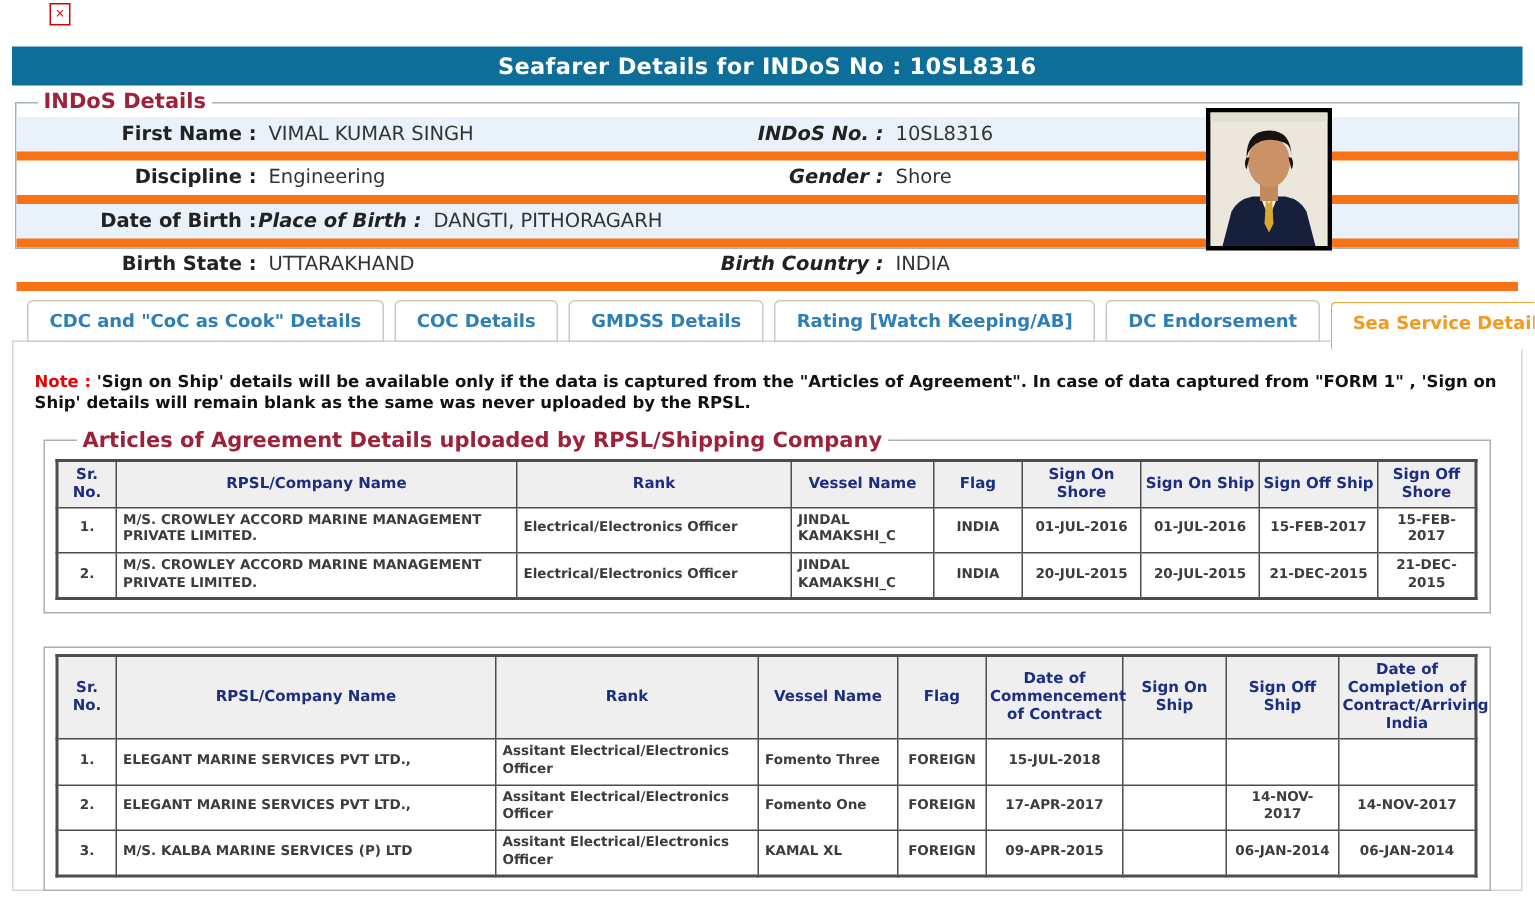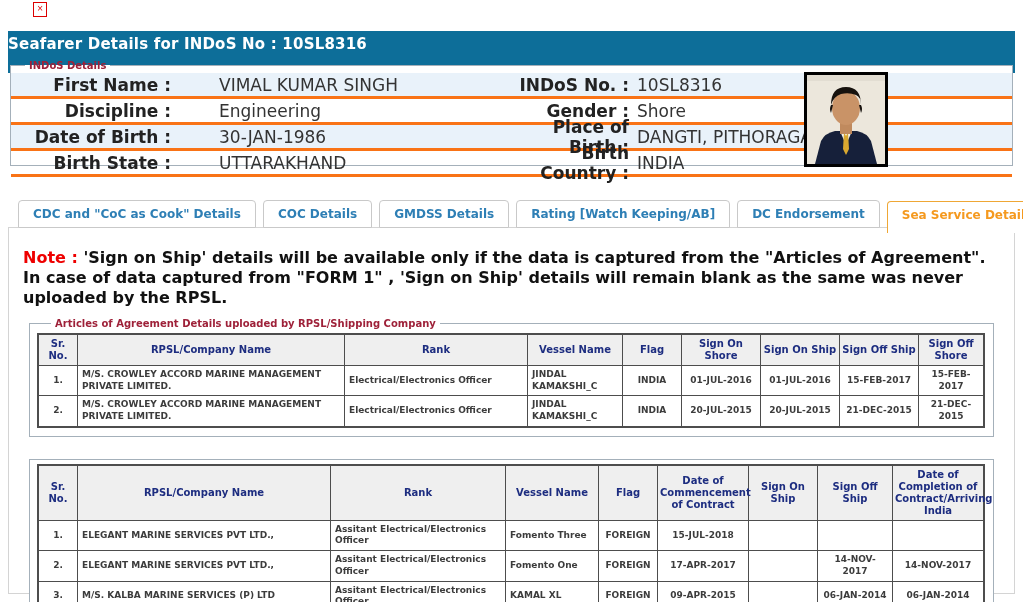--- a/index.html
+++ b/index.html
@@ -16,9 +16,9 @@
   }
   
   .title-bar{
-    position:absolute;left:8px;right:8px;top:31px;height:42px;
+    position:absolute;left:8px;right:8px;top:31px;height:26px;
     background:#0d6e99;color:#ffffff;font-weight:bold;font-size:15px;
-    line-height:26px;letter-spacing:.2px;
+    text-align:center;line-height:26px;letter-spacing:.2px;
   }
   
   fieldset{border:1px solid #a4b0ba;}

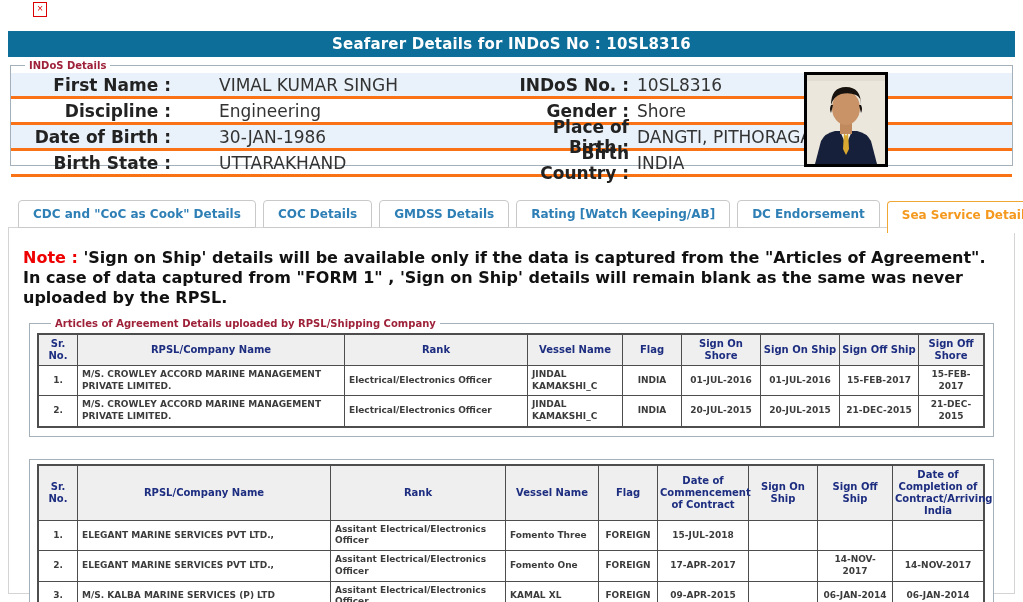--- a/index.html
+++ b/index.html
@@ -23,7 +23,7 @@
   
   fieldset{border:1px solid #a4b0ba;}
   legend{
-    color:#9e2139;font-weight:bold;font-size:10px;padding:0 4px;margin-left:14px;
+    color:#9e2139;font-weight:bold;font-size:14px;padding:0 4px;margin-left:14px;
   }
   .indos-fs{
     position:absolute;left:8px;right:8px;top:60px;height:106px;

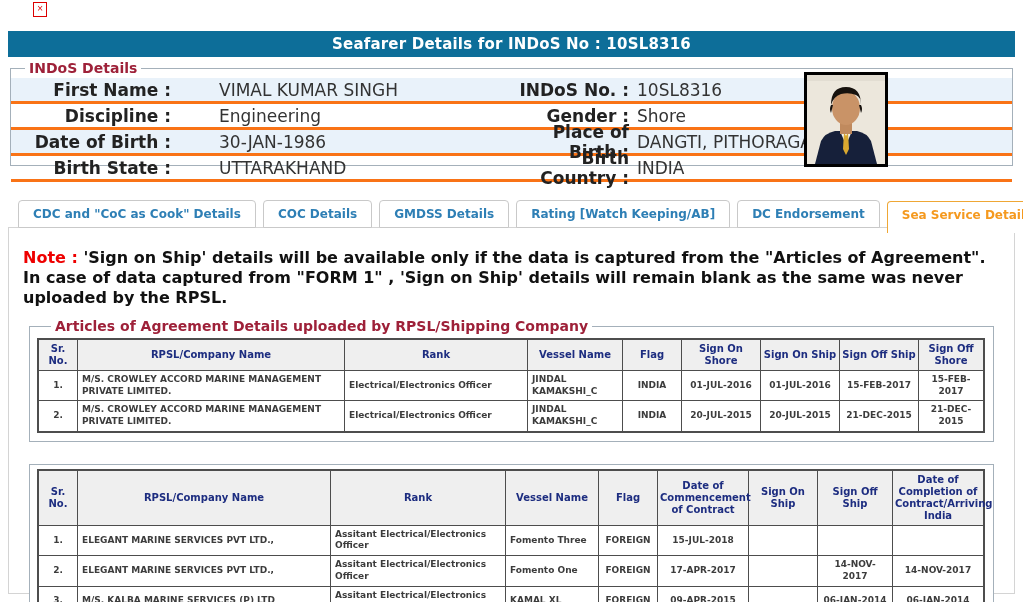--- a/index.html
+++ b/index.html
@@ -29,8 +29,8 @@
     position:absolute;left:8px;right:8px;top:60px;height:106px;
     padding:2px 0 0 0;box-sizing:border-box;background:#fff;
   }
-  .frow{display:flex;height:23px;align-items:center;font-size:17px;color:#333;
-    border-bottom:3px solid #f97316;}
+  .frow{display:flex;height:23px;align-items:center;font-size:13px;color:#333;
+    border-bottom:6px solid #f97316;}
   .frow.alt{background:#e9f2fa;}
   .lbl1{width:160px;text-align:right;font-weight:bold;color:#222;flex:none;}
   .val1{width:300px;padding-left:8px;flex:none;white-space:nowrap;margin-left:40px;}

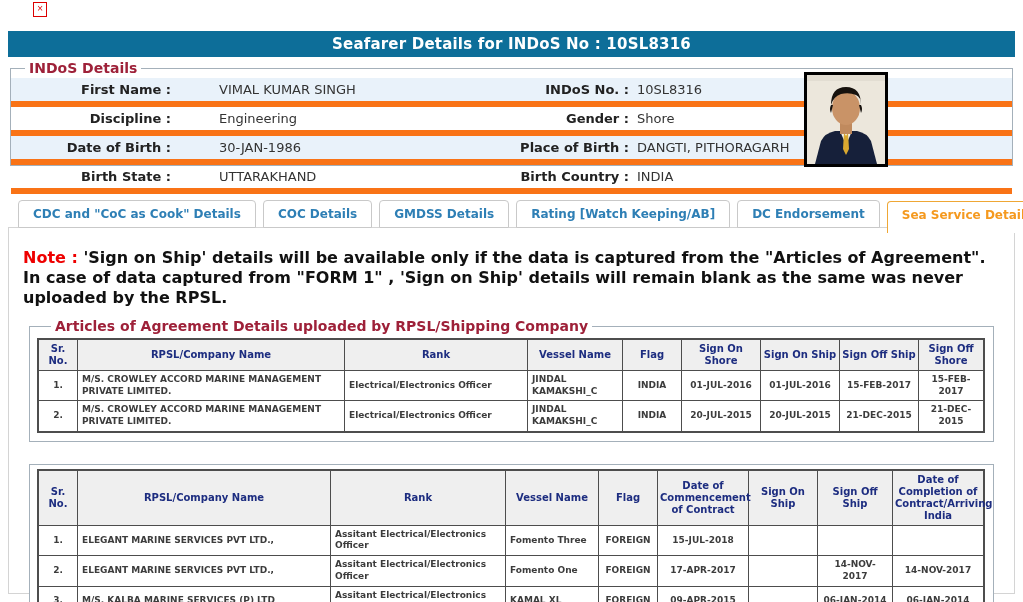--- a/index.html
+++ b/index.html
@@ -33,7 +33,7 @@
     border-bottom:6px solid #f97316;}
   .frow.alt{background:#e9f2fa;}
   .lbl1{width:160px;text-align:right;font-weight:bold;color:#222;flex:none;}
-  .val1{width:300px;padding-left:8px;flex:none;white-space:nowrap;margin-left:40px;}
+  .val1{width:300px;padding-left:8px;flex:none;white-space:nowrap;}
   .lbl2{width:110px;text-align:right;font-weight:bold;color:#222;flex:none;}
   .val2{flex:1;padding-left:8px;white-space:nowrap;}
   

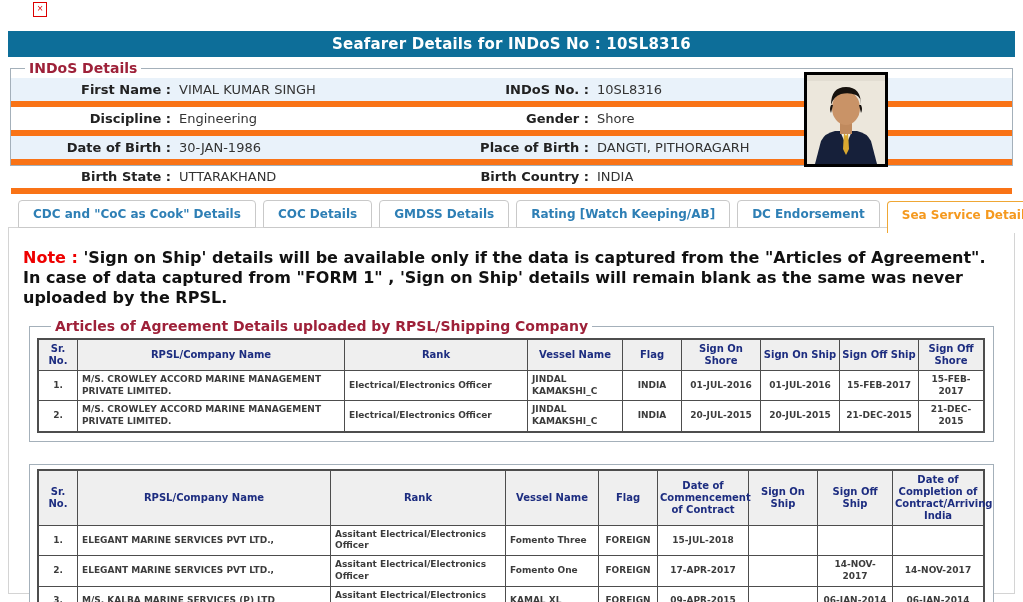--- a/index.html
+++ b/index.html
@@ -34,7 +34,7 @@
   .frow.alt{background:#e9f2fa;}
   .lbl1{width:160px;text-align:right;font-weight:bold;color:#222;flex:none;}
   .val1{width:300px;padding-left:8px;flex:none;white-space:nowrap;}
-  .lbl2{width:110px;text-align:right;font-weight:bold;color:#222;flex:none;}
+  .lbl2{width:110px;text-align:right;font-weight:bold;color:#222;flex:none;font-style:italic;}
   .val2{flex:1;padding-left:8px;white-space:nowrap;}
   
   .photo{

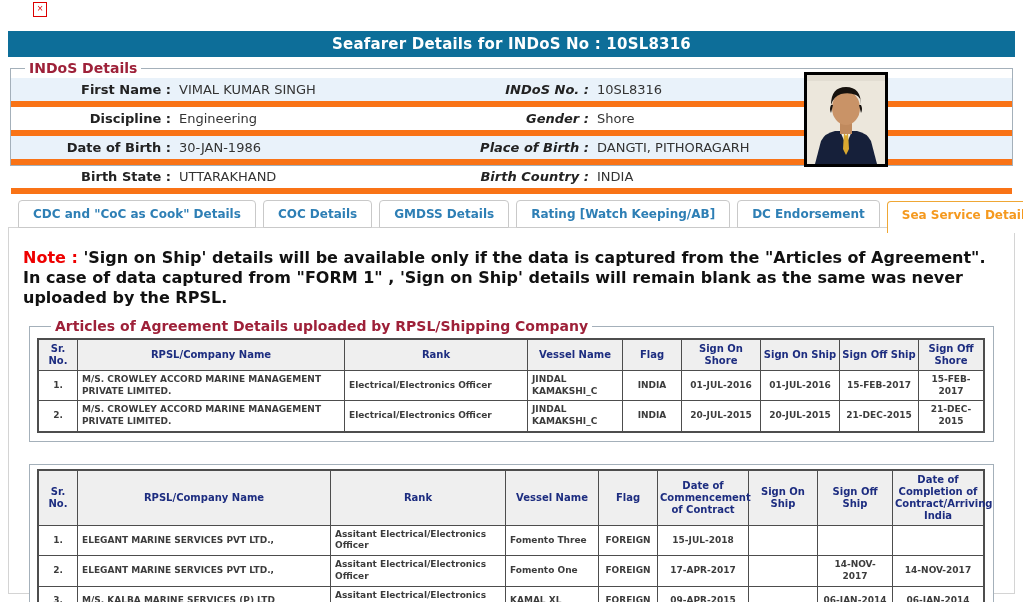--- a/index.html
+++ b/index.html
@@ -124,7 +124,6 @@
       </div>
       <div class="frow alt">
         <span class="lbl1">Date of Birth :</span>
-        <span class="val1">30-JAN-1986</span>
         <span class="lbl2">Place of Birth :</span>
         <span class="val2">DANGTI, PITHORAGARH</span>
       </div>

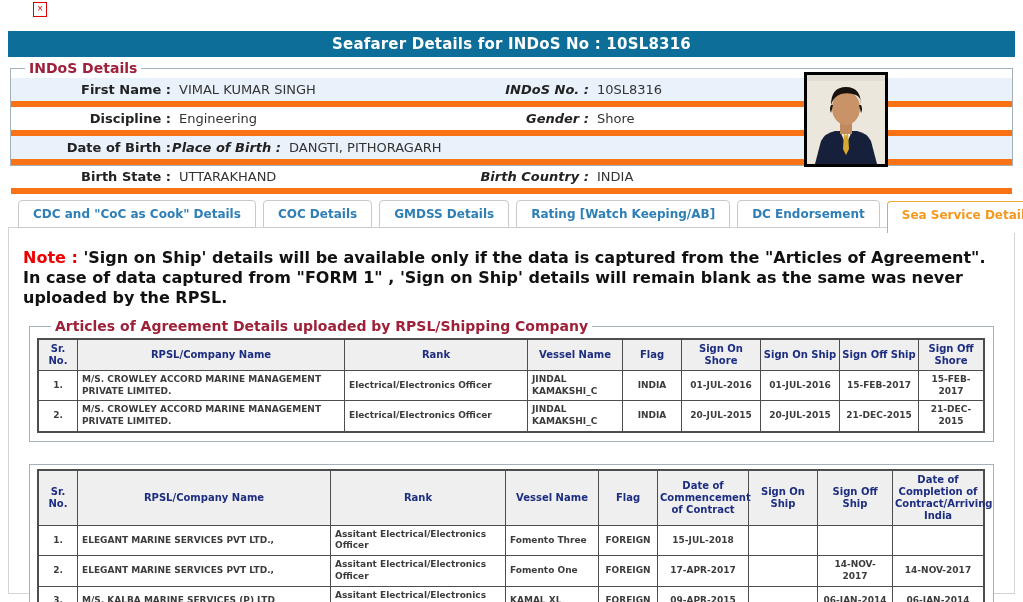--- a/index.html
+++ b/index.html
@@ -62,7 +62,7 @@
     border:1px solid #d4d4d4;background:#fff;z-index:1;box-sizing:border-box;
   }
   .note{
-    margin:20px 14px 10px 14px;font-size:16px;font-weight:bold;color:#111;
+    margin:20px 14px 10px 14px;font-size:11px;font-weight:bold;color:#111;
     line-height:1.25;
   }
   .note .note-prefix{color:#ee0000;}

